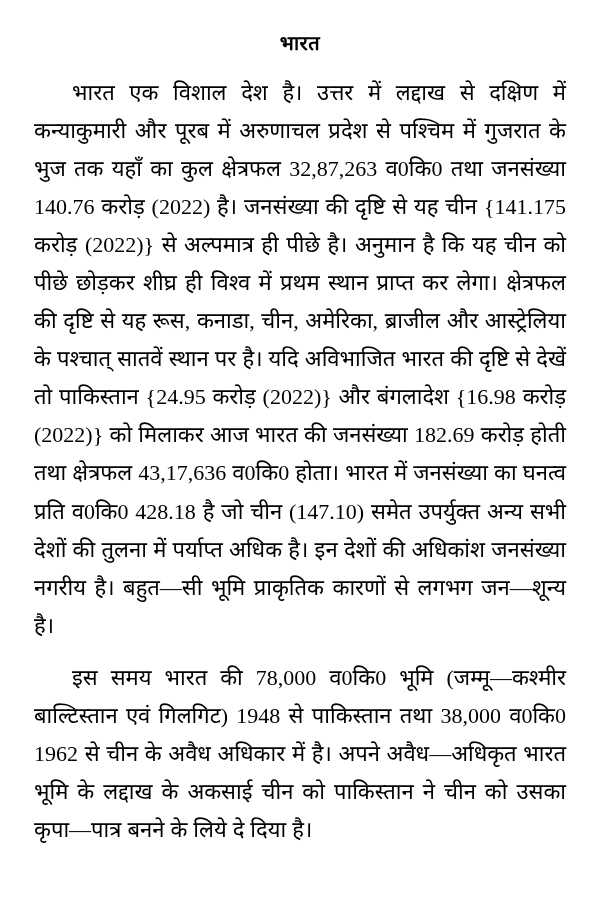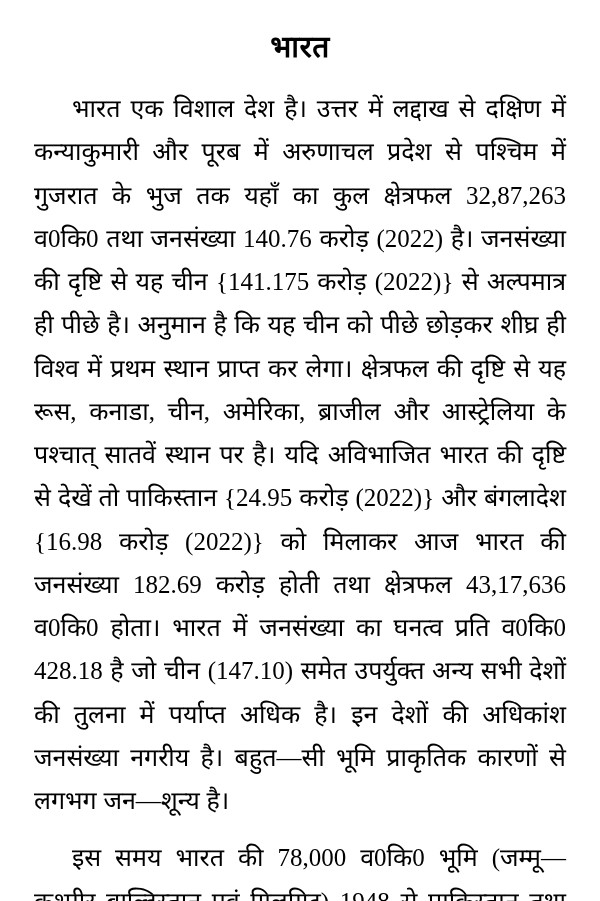--- a/index.html
+++ b/index.html
@@ -24,12 +24,12 @@
   }
   .doc-title {
     text-align: center;
-    font-size: 30px;
+    font-size: 20px;
     font-weight: bold;
     letter-spacing: 0.5px;
     margin: 8px 0 18px 0;
     line-height: 1.3;
-    font-family: Liberation Mono, monospace;
+    font-family: Liberation Sans, sans-serif;
   }
   .para {
     font-size: 25px;

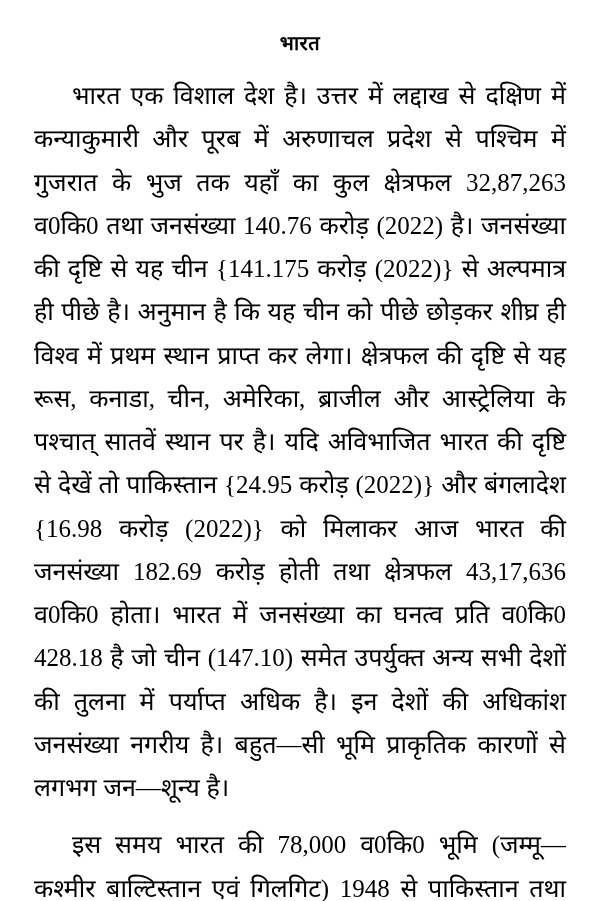--- a/index.html
+++ b/index.html
@@ -32,7 +32,7 @@
     font-family: Liberation Sans, sans-serif;
   }
   .para {
-    font-size: 25px;
+    font-size: 22px;
     line-height: 1.73;
     text-align: justify;
     text-justify: inter-word;

